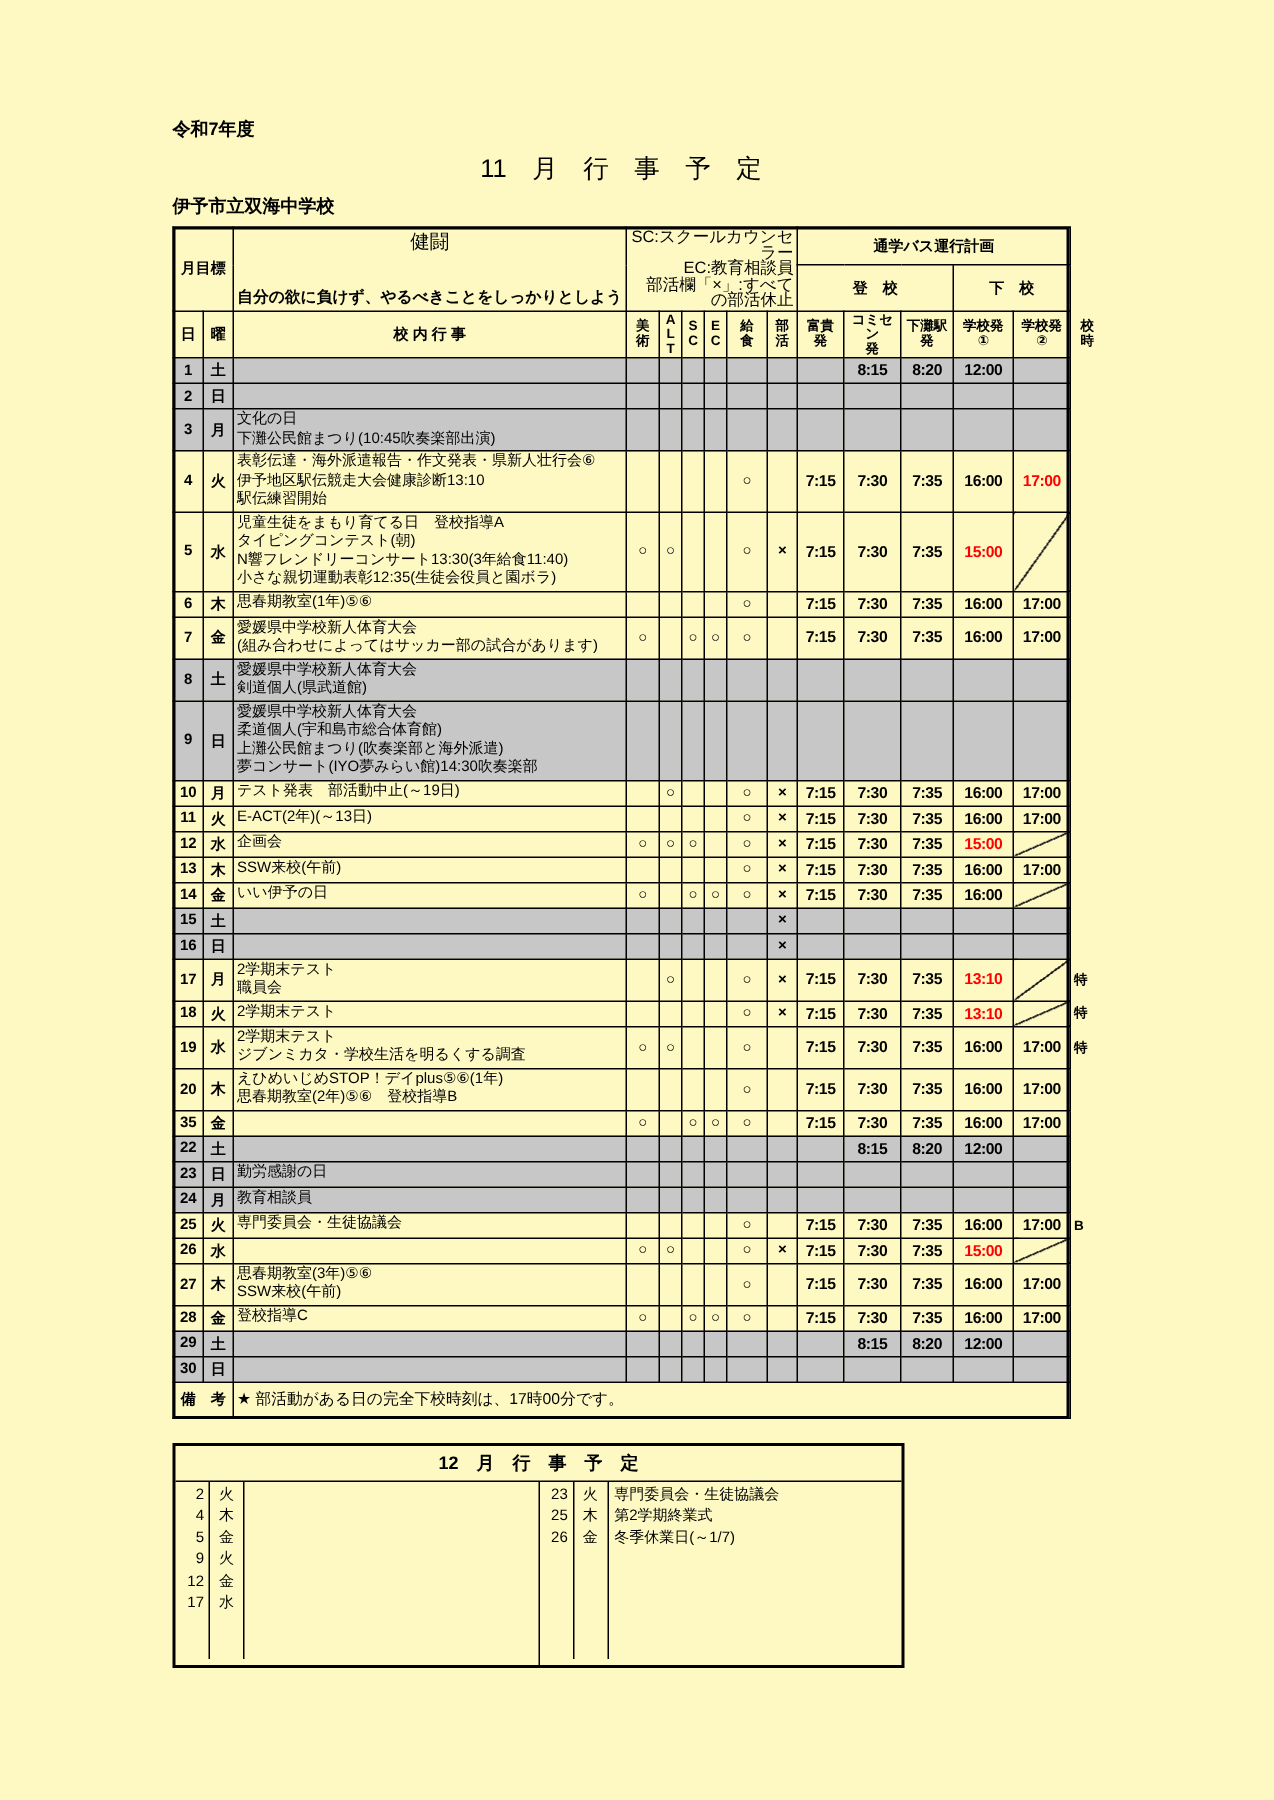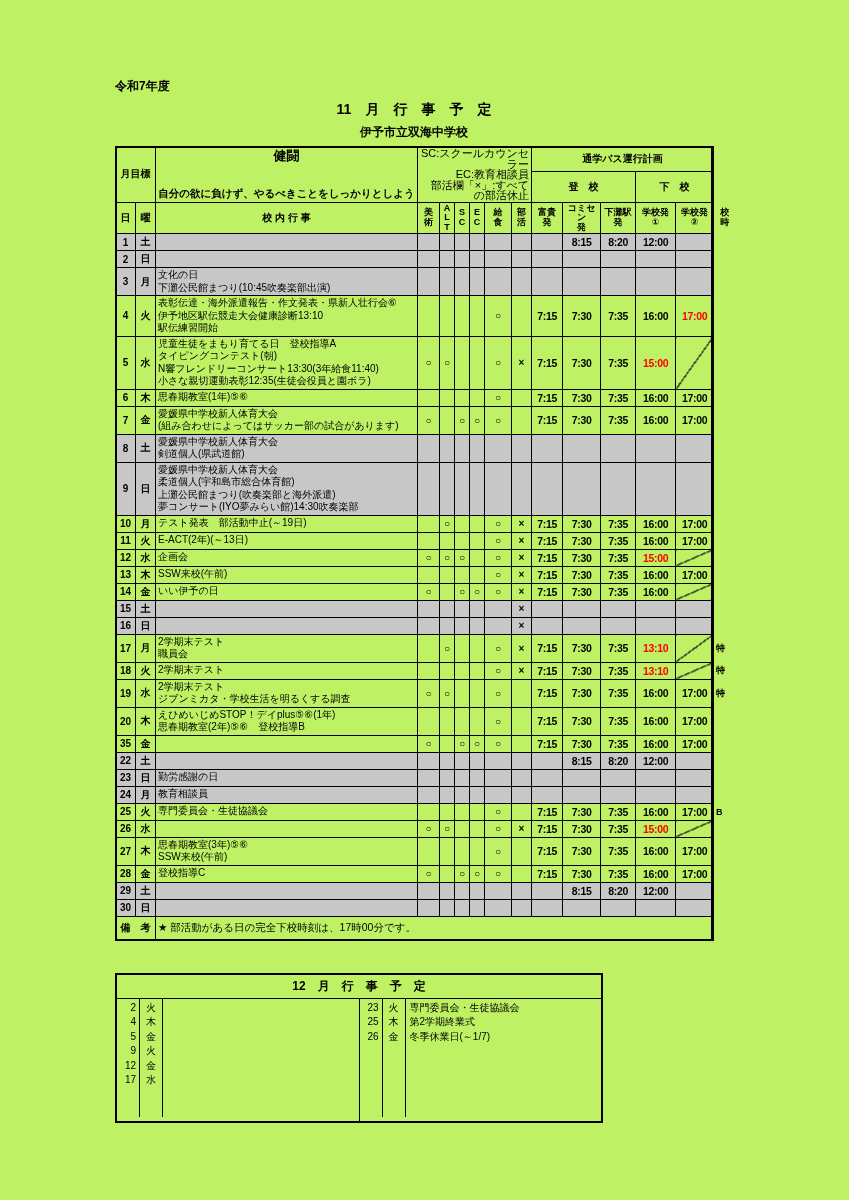--- a/index.html
+++ b/index.html
@@ -4,7 +4,7 @@
 <style>
   html,body { margin:0; padding:0; background:#ffffff; }
   .page {
-    position:relative; width:849px; height:1200px; background:#bef264;
+    position:relative; width:849px; height:1200px; background:#fef9c3;
     font-family:"Liberation Sans","DejaVu Sans",sans-serif; color:#000;
     overflow:hidden;
   }

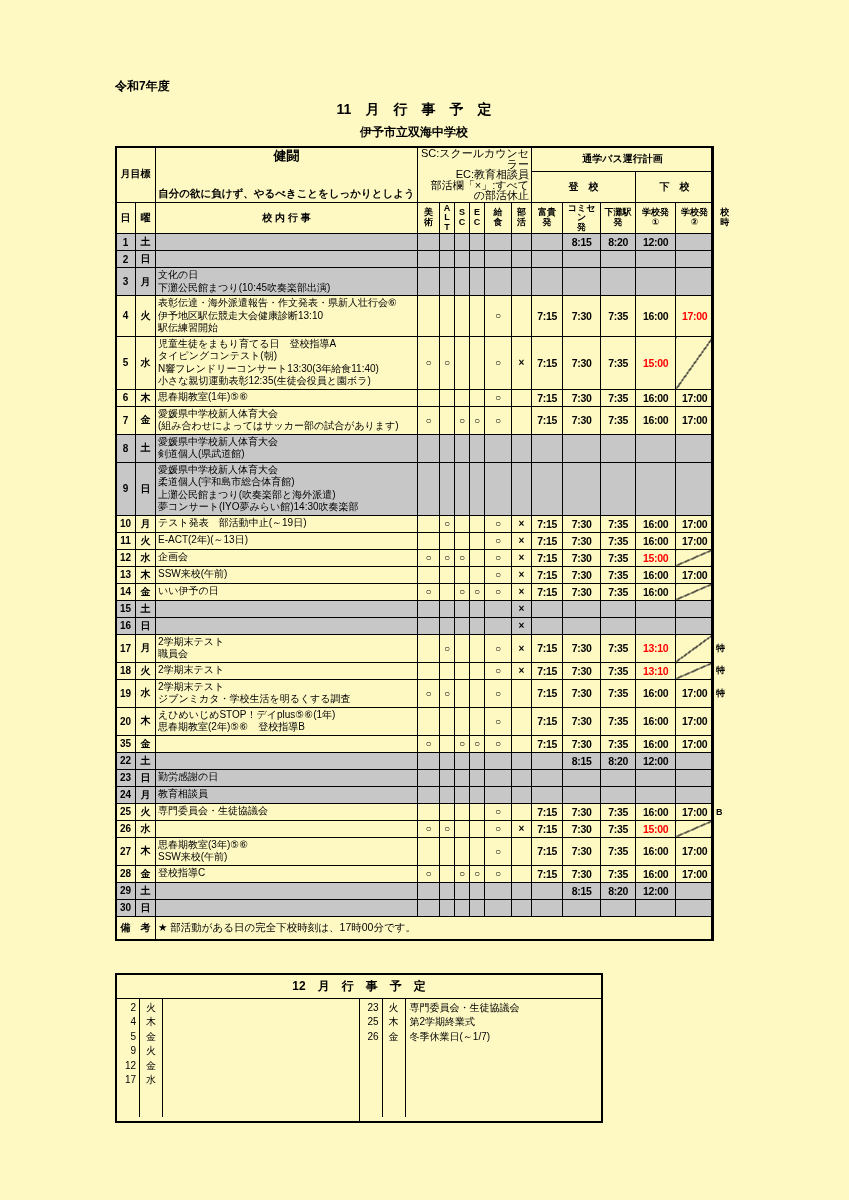--- a/index.html
+++ b/index.html
@@ -11,7 +11,7 @@
   .content { position:absolute; left:115px; top:78px; width:622px; }
 
   .fiscal-year { font-size:12px; font-weight:bold; }
-  .main-title  { width:598px; text-align:center; font-size:14px; font-weight:bold; margin-top:6px; }
+  .main-title  { width:598px; text-align:center; font-size:17px; font-weight:normal; margin-top:6px; }
   .school-name { width:598px; text-align:center; font-size:12px; font-weight:bold; margin-top:5px;font-family:Liberation Mono, monospace; }
 
   .tbl-wrap { position:relative; width:620px; margin-top:5px; }

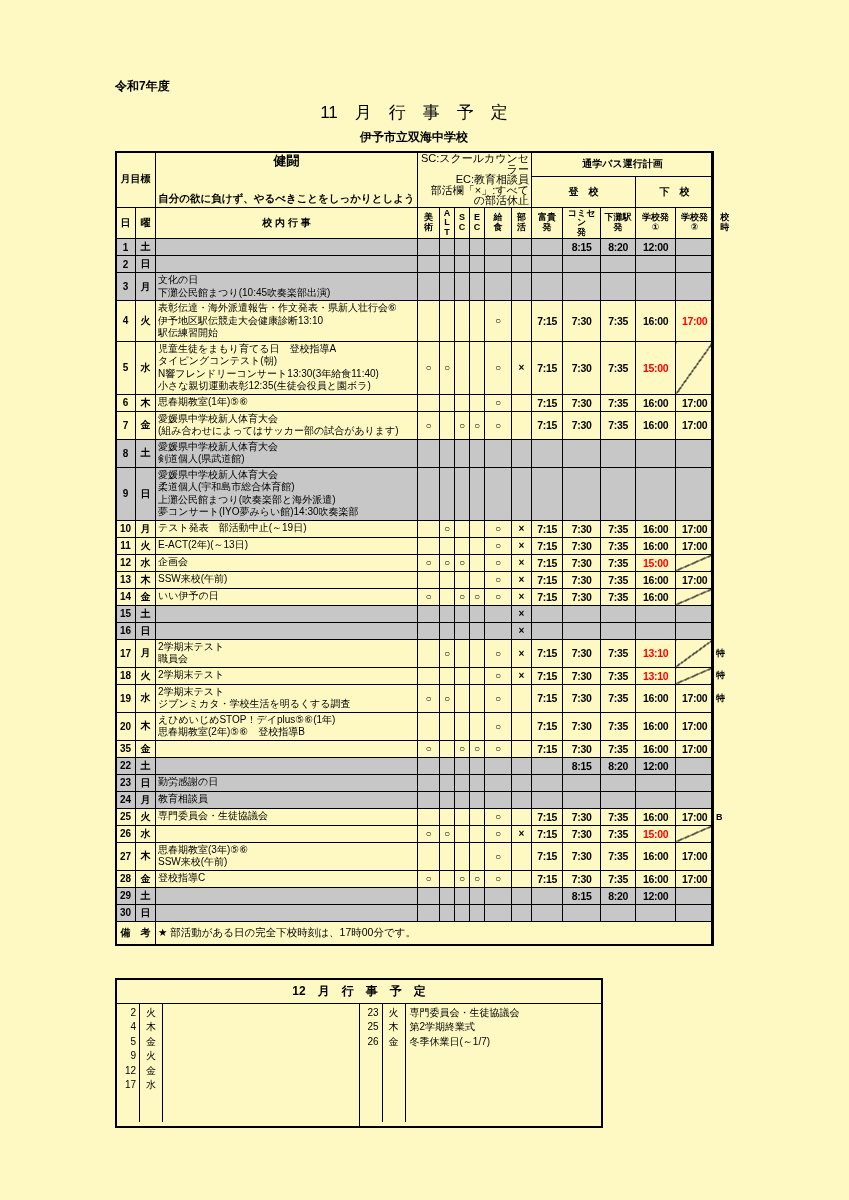--- a/index.html
+++ b/index.html
@@ -12,7 +12,7 @@
 
   .fiscal-year { font-size:12px; font-weight:bold; }
   .main-title  { width:598px; text-align:center; font-size:17px; font-weight:normal; margin-top:6px; }
-  .school-name { width:598px; text-align:center; font-size:12px; font-weight:bold; margin-top:5px;font-family:Liberation Mono, monospace; }
+  .school-name { width:598px; text-align:left; font-size:12px; font-weight:bold; margin-top:5px;font-family:Liberation Mono, monospace; }
 
   .tbl-wrap { position:relative; width:620px; margin-top:5px; }
   .tbl-wrap::after{

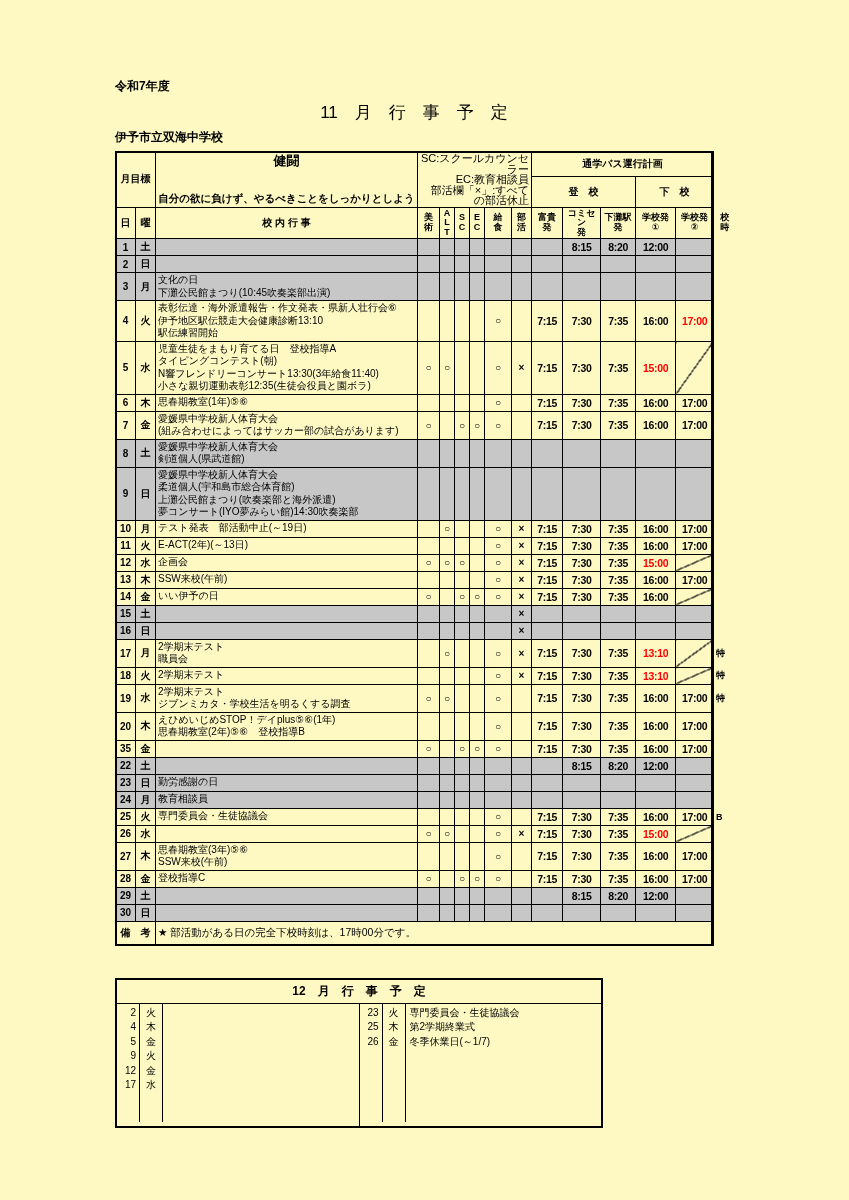--- a/index.html
+++ b/index.html
@@ -26,7 +26,7 @@
   .hh { font-weight:bold; font-size:10px; text-align:center; }
   .bus-title { font-size:10px; height:20px; }
   .goal { text-align:center; }
-  .goal-title { font-size:13px; font-weight:bold; line-height:15px; }
+  .goal-title { font-size:13px; font-weight:normal; line-height:15px; }
   .goal-text  { font-size:10.5px; font-weight:bold; line-height:13px;margin-top:24px; }
   .notes { font-size:11px; font-weight:normal; text-align:right; line-height:10.5px; white-space:pre-line; padding:2px 3px; }
   .colhead { white-space:pre-line; font-size:9px; font-weight:bold; line-height:9.5px; text-align:center; padding:2px 0; height:30px; }

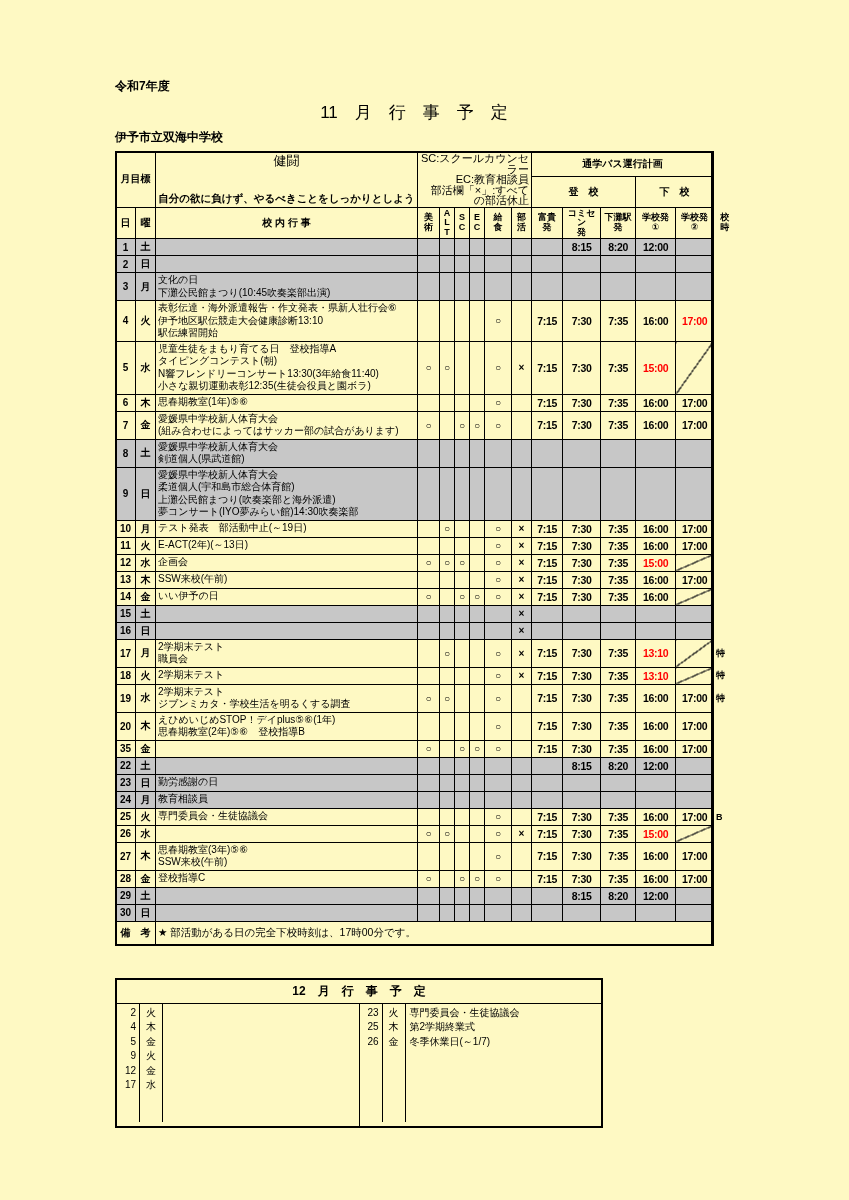--- a/index.html
+++ b/index.html
@@ -49,7 +49,7 @@
   .remarks-label { font-size:10px; height:24px; }
   .remarks-text  { font-size:10.5px; text-align:left; padding-left:10px; }
 
-  .dec { width:488px; border:2px solid #000; margin-top:32px; box-sizing:border-box; }
+  .dec { width:488px; border:2px solid #000; margin-top:16px; box-sizing:border-box; }
   .dec-title { border-bottom:1.5px solid #000; text-align:center; font-weight:bold; font-size:12px; padding:3px 0; }
   .dec-body { display:flex; min-height:116px; }
   .dec-half { display:flex; flex:1; padding-bottom:4px; }

